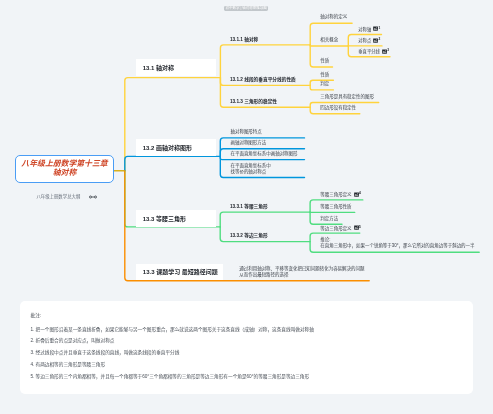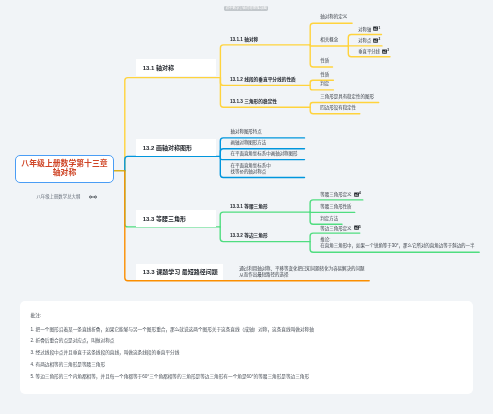--- a/index.html
+++ b/index.html
@@ -20,7 +20,7 @@
         background:#ffffff;border:1.1px solid #4a9df5;border-radius:5px;
         box-sizing:border-box;display:flex;align-items:center;justify-content:center;}
   .root-title{color:#cf4526;font-size:7.85px;font-weight:700;line-height:8.7px;text-align:center;
-              letter-spacing:0px;white-space:nowrap;}
+              letter-spacing:0px;white-space:nowrap;font-style:italic;}
   .root-sub{position:absolute;left:36.4px;top:191.5px;height:9px;
             display:flex;align-items:center;gap:8.4px;}
   .root-sub span.t{font-size:4.4px;color:#676f7a;white-space:nowrap;letter-spacing:0;}

